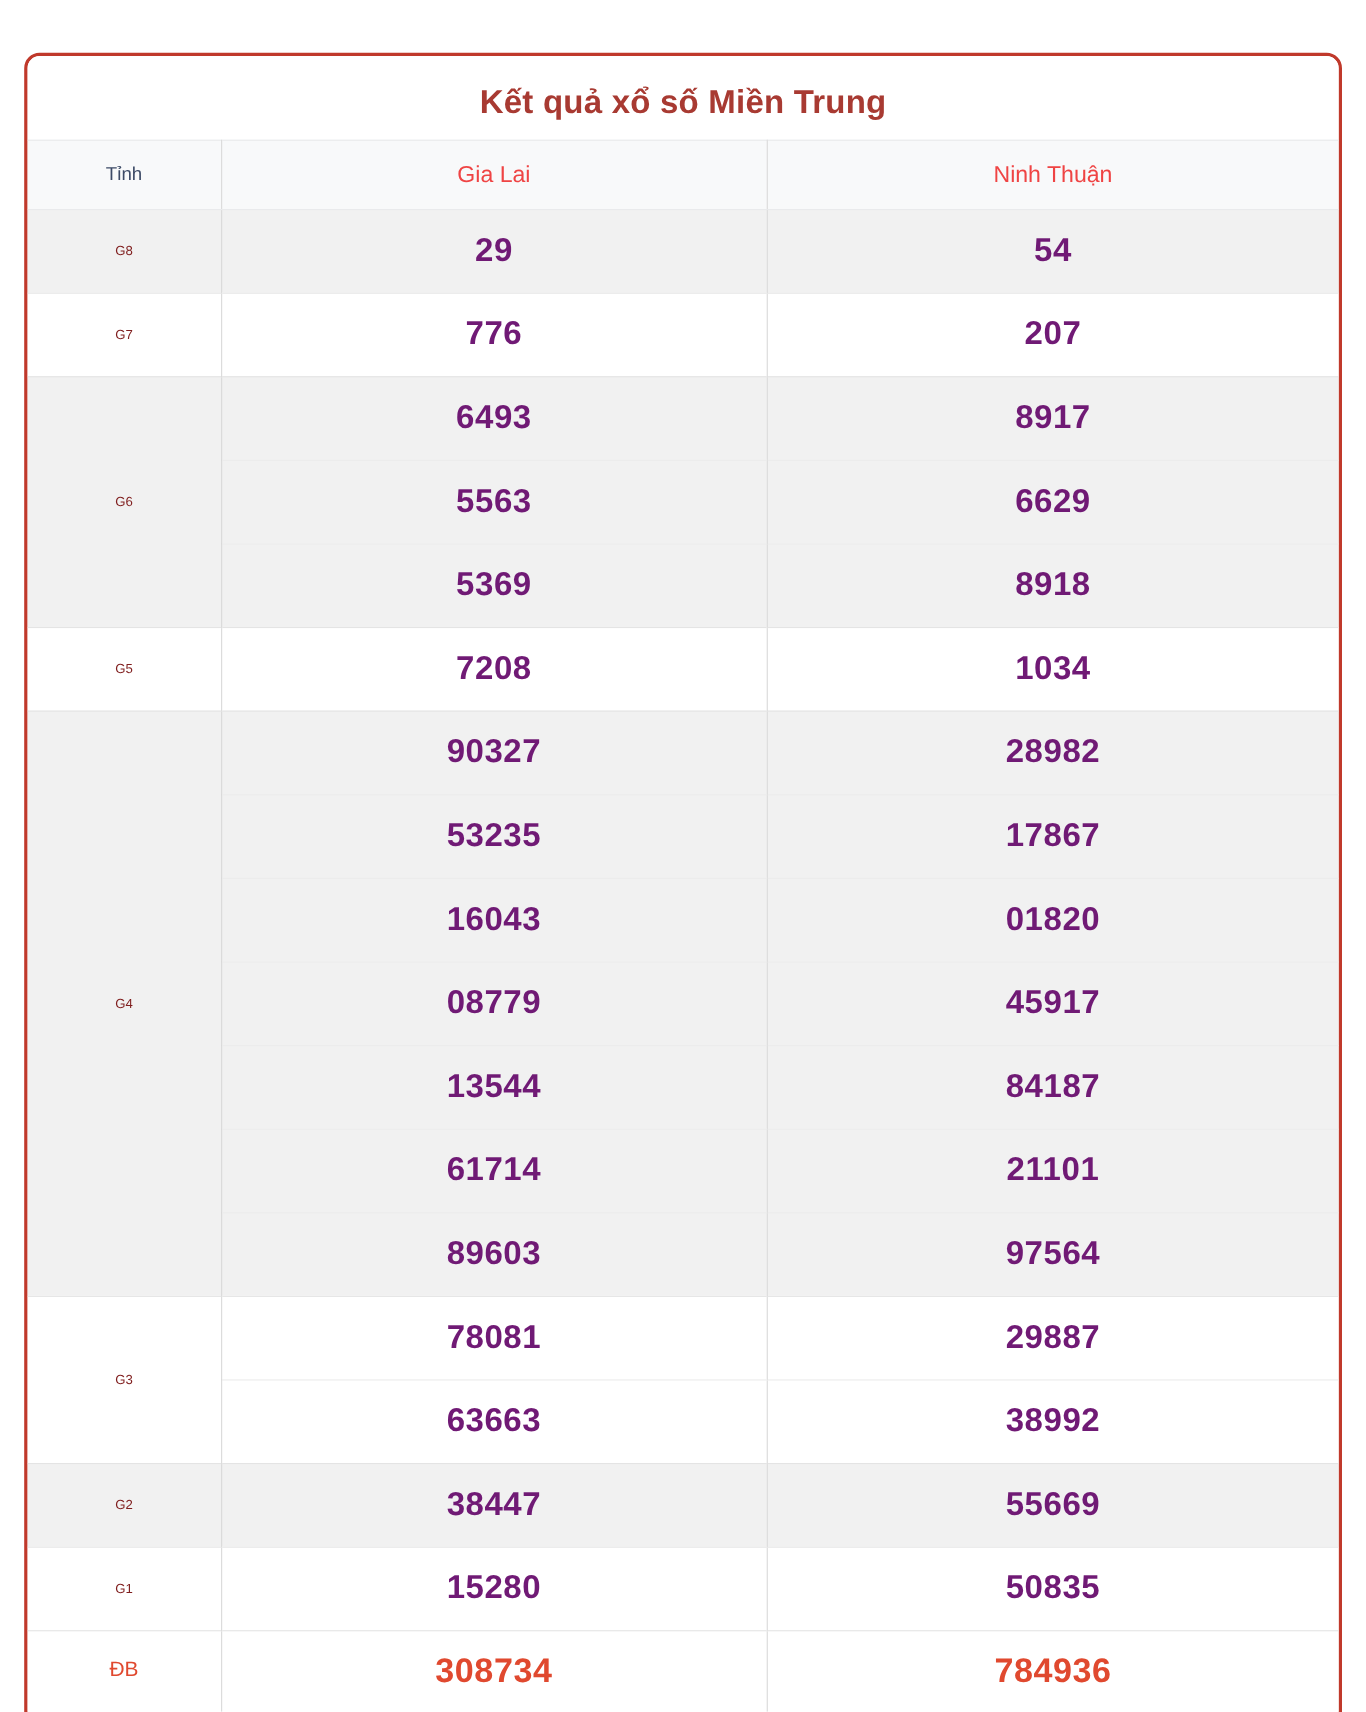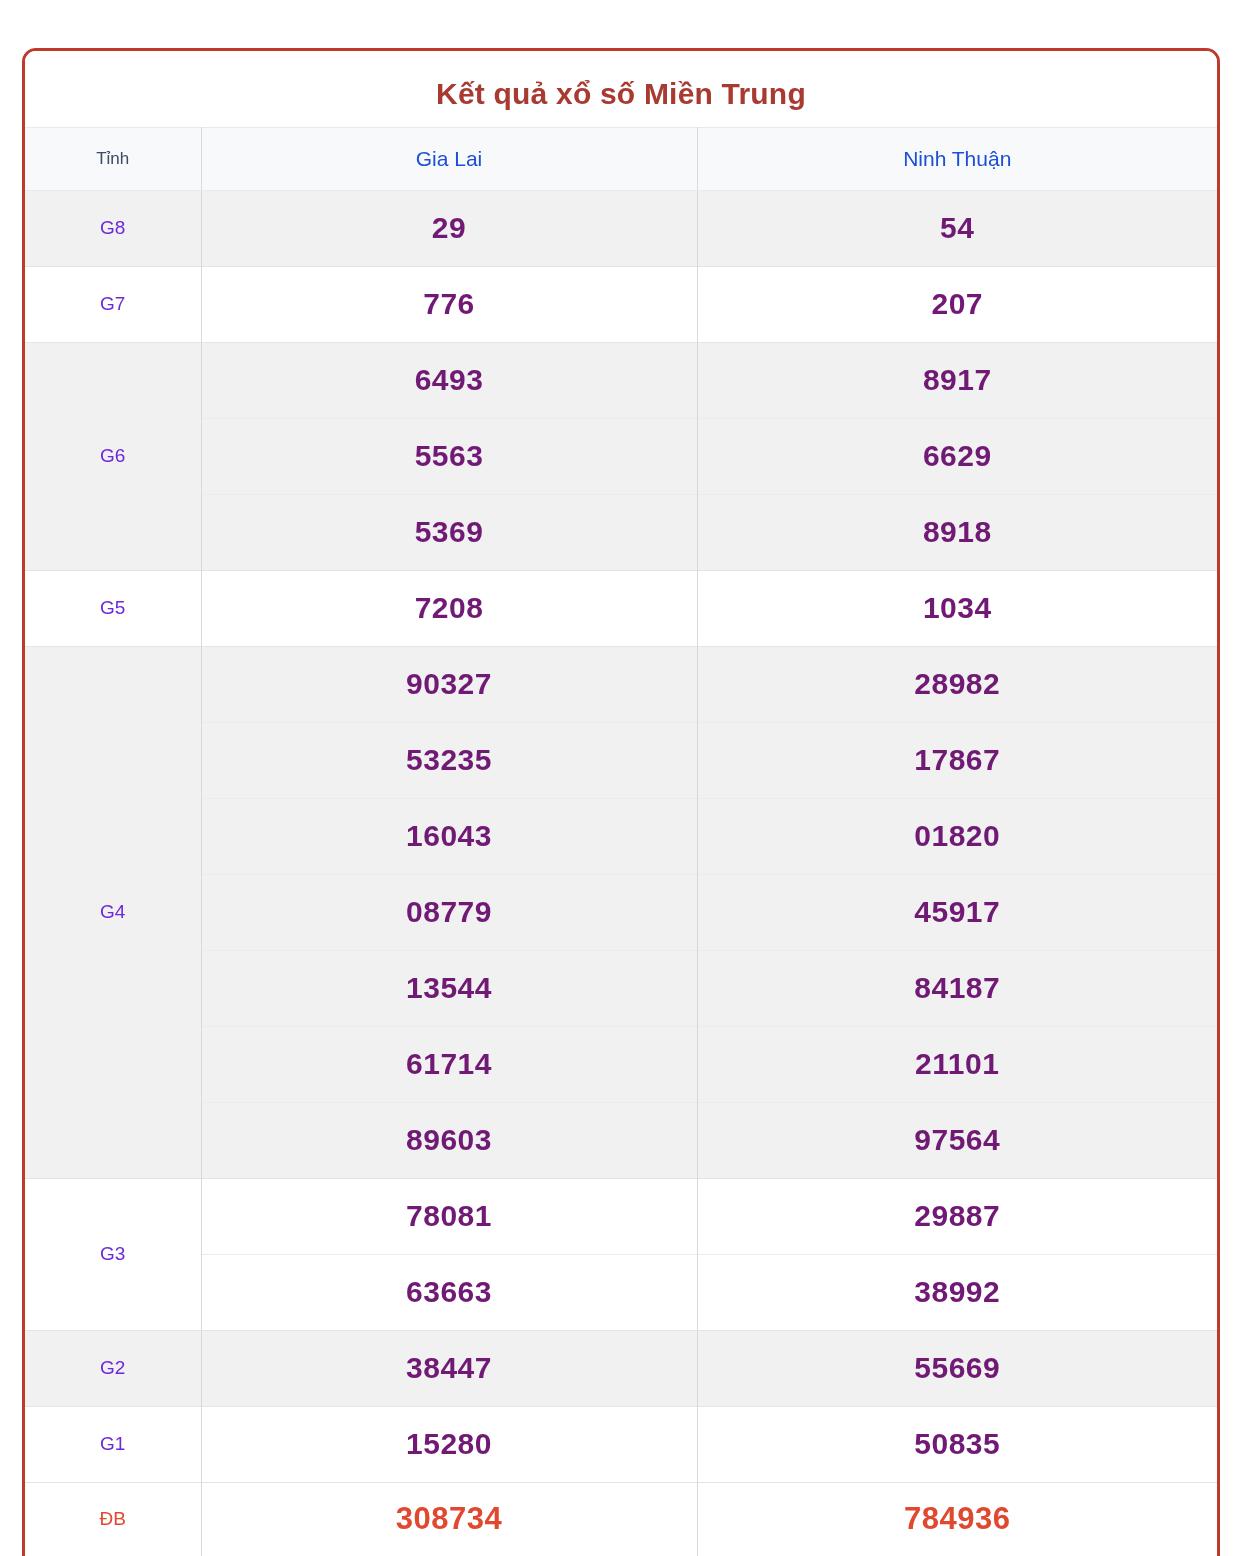--- a/index.html
+++ b/index.html
@@ -67,7 +67,7 @@
   }
   thead th.city-h {
     font-size: 21px;
-    color: #1d4ed8;
+    color: #ef4444;
   }
   th.city-h, td.num { text-align: center; }
 

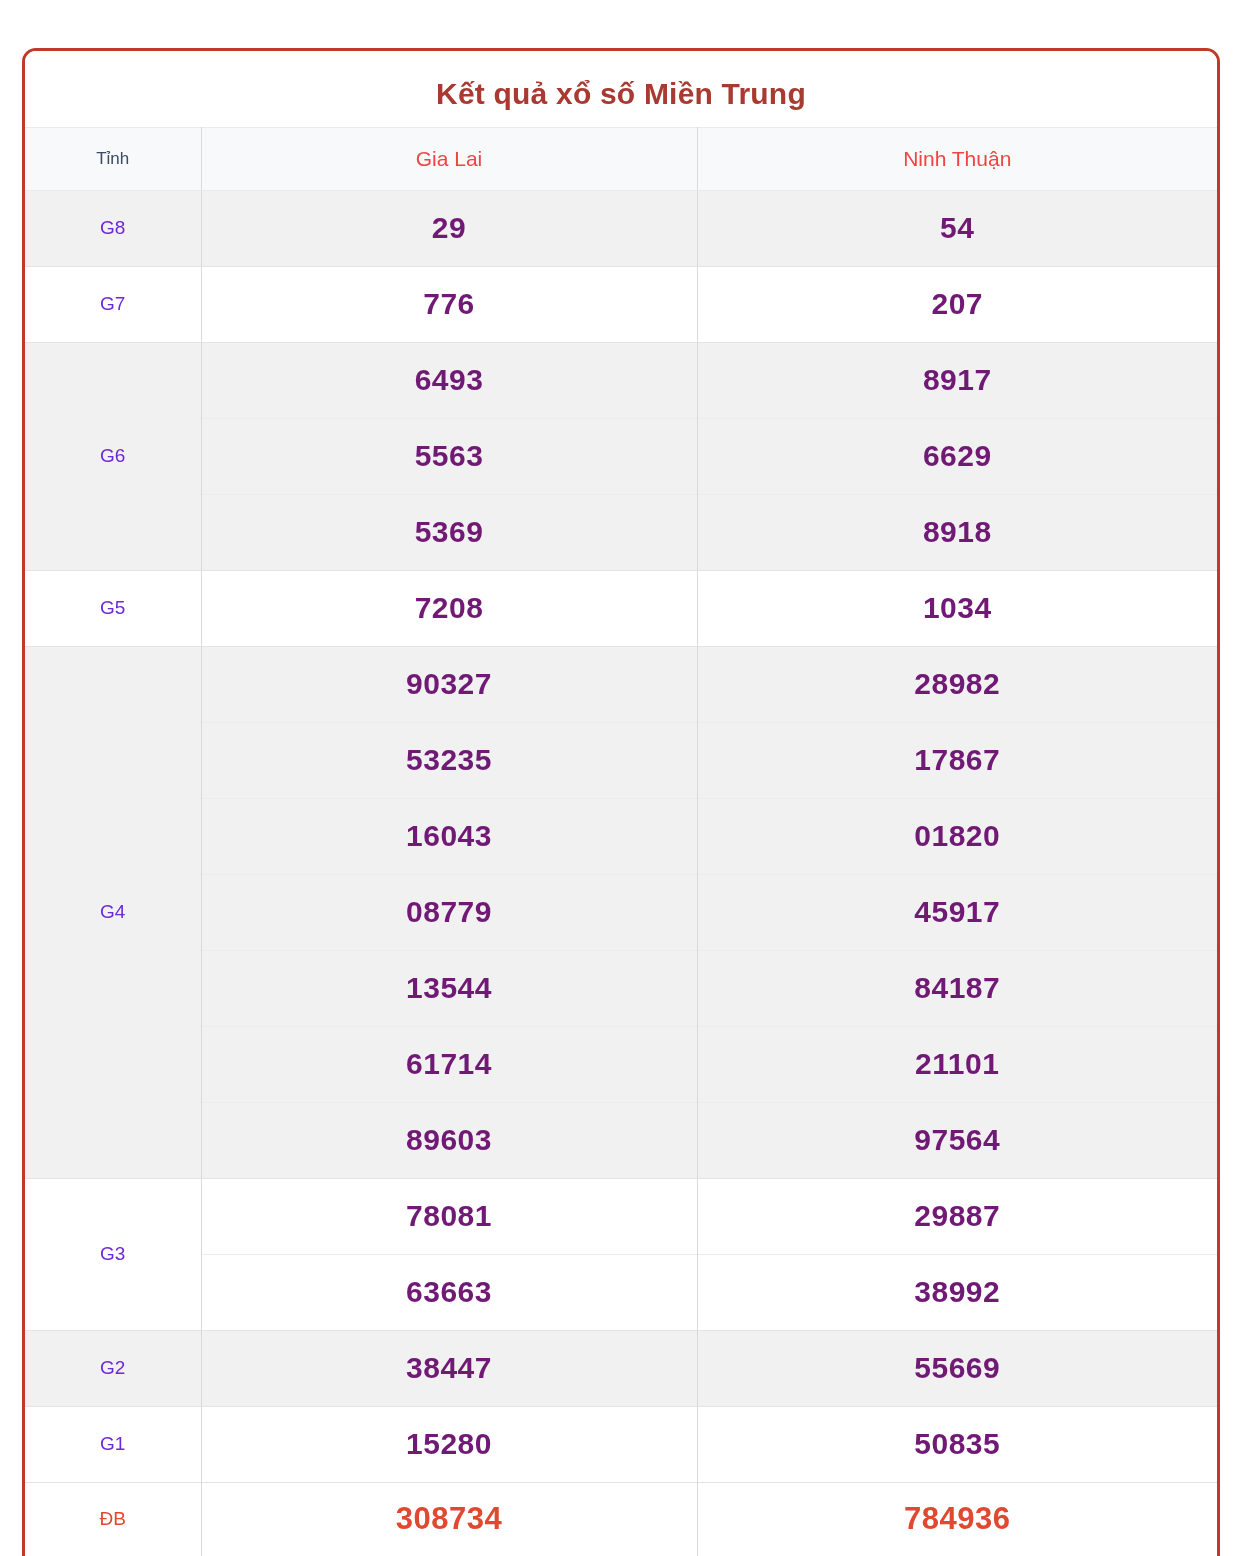--- a/index.html
+++ b/index.html
@@ -74,8 +74,8 @@
   td.lbl {
     text-align: center;
     vertical-align: middle;
-    font-size: 19px;
-    color: #6d28d9;
+    font-size: 12px;
+    color: #7f1d1d;
   }
   td.num {
     vertical-align: middle;

